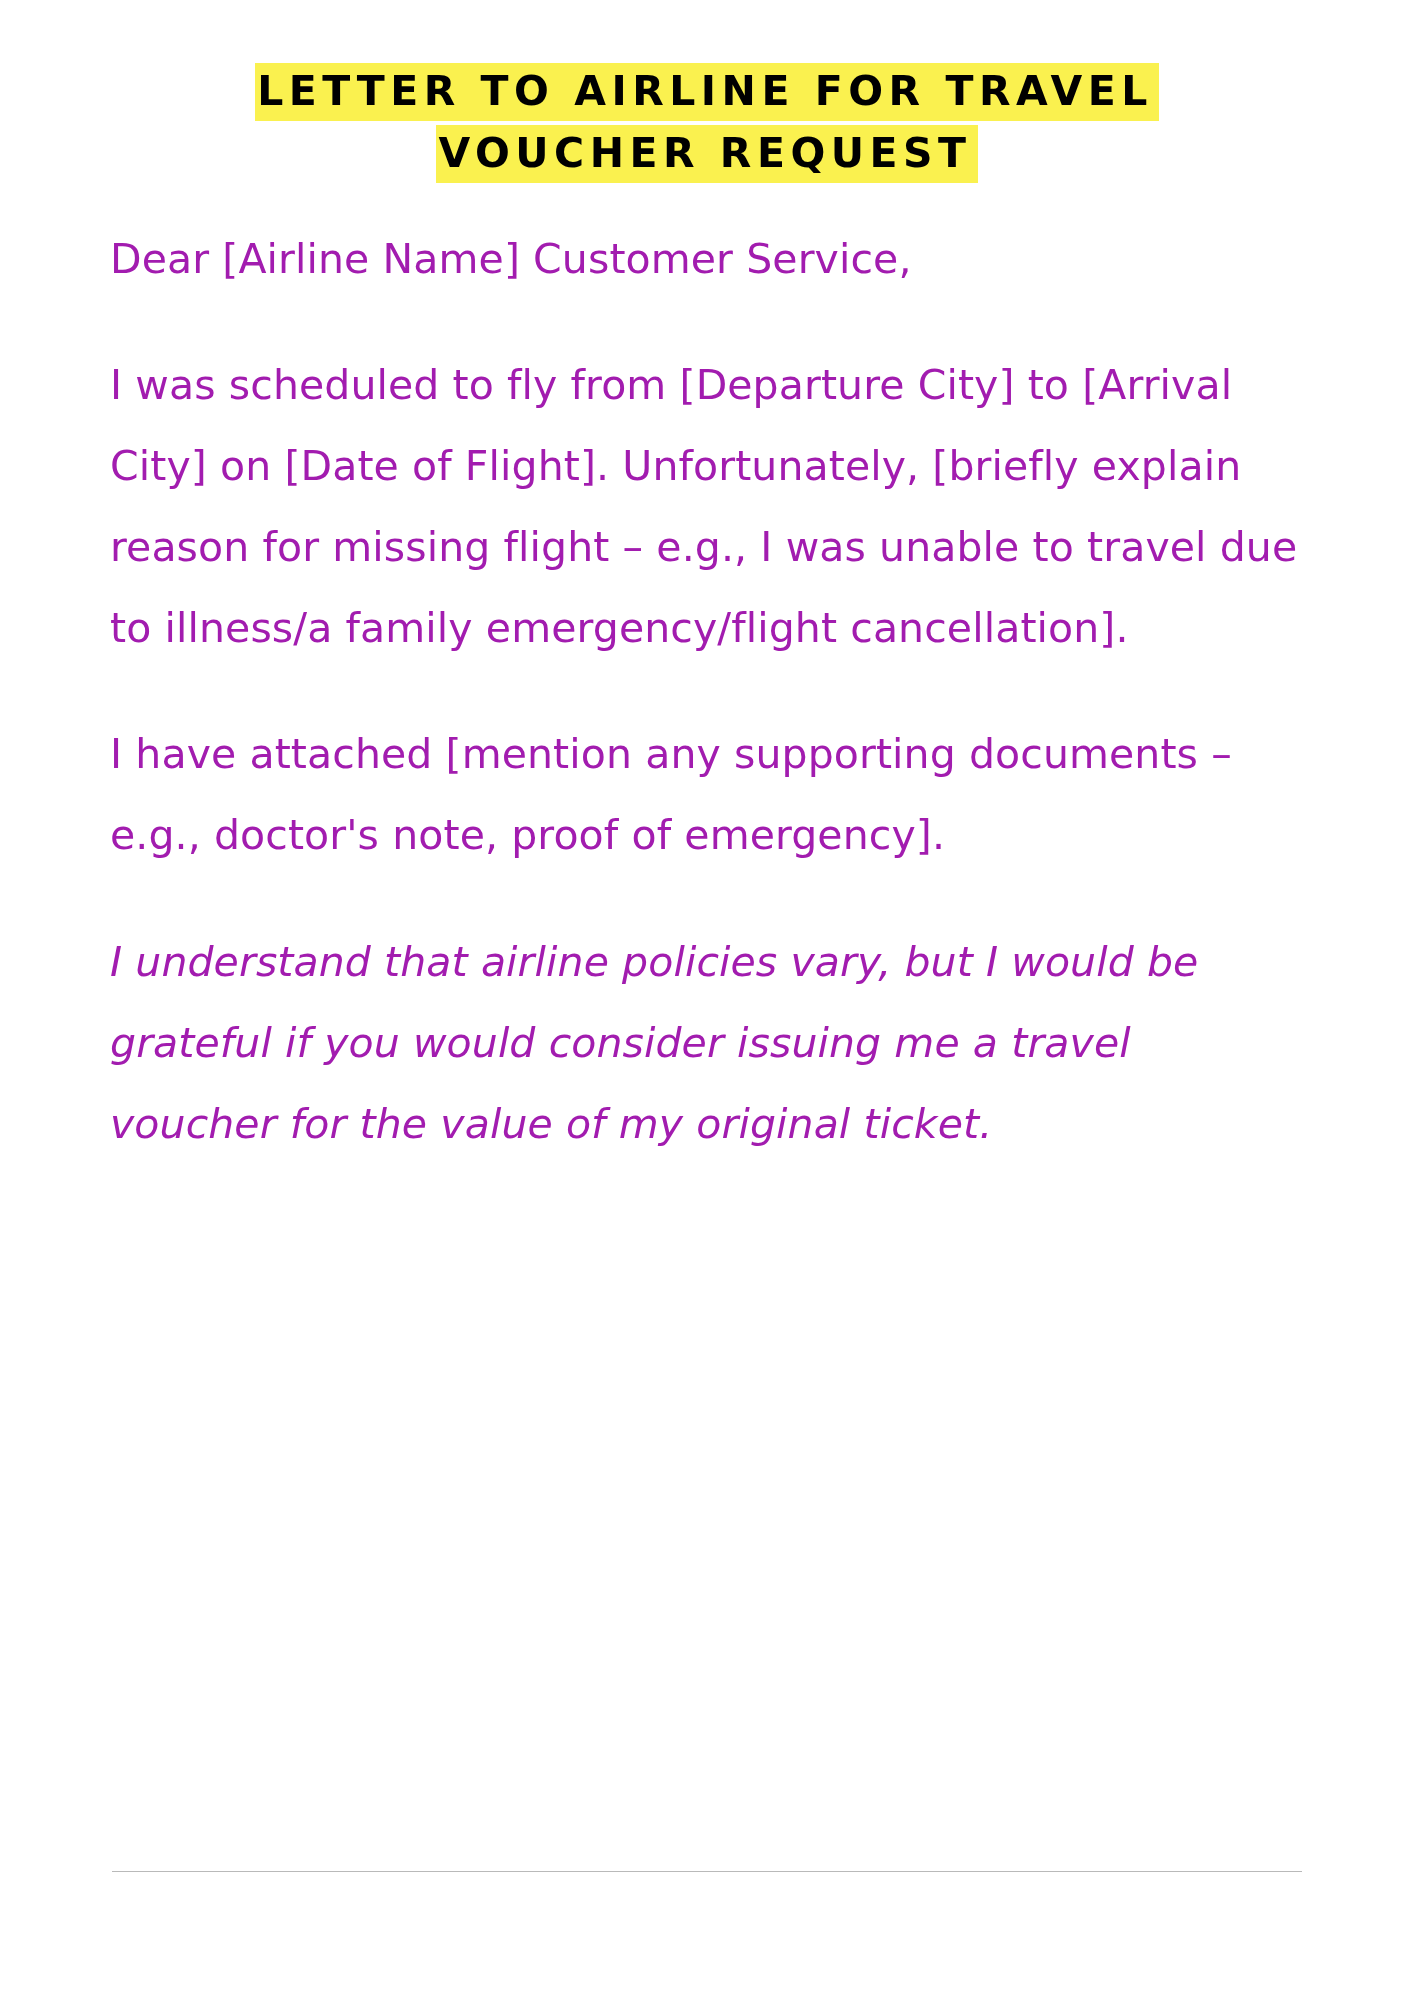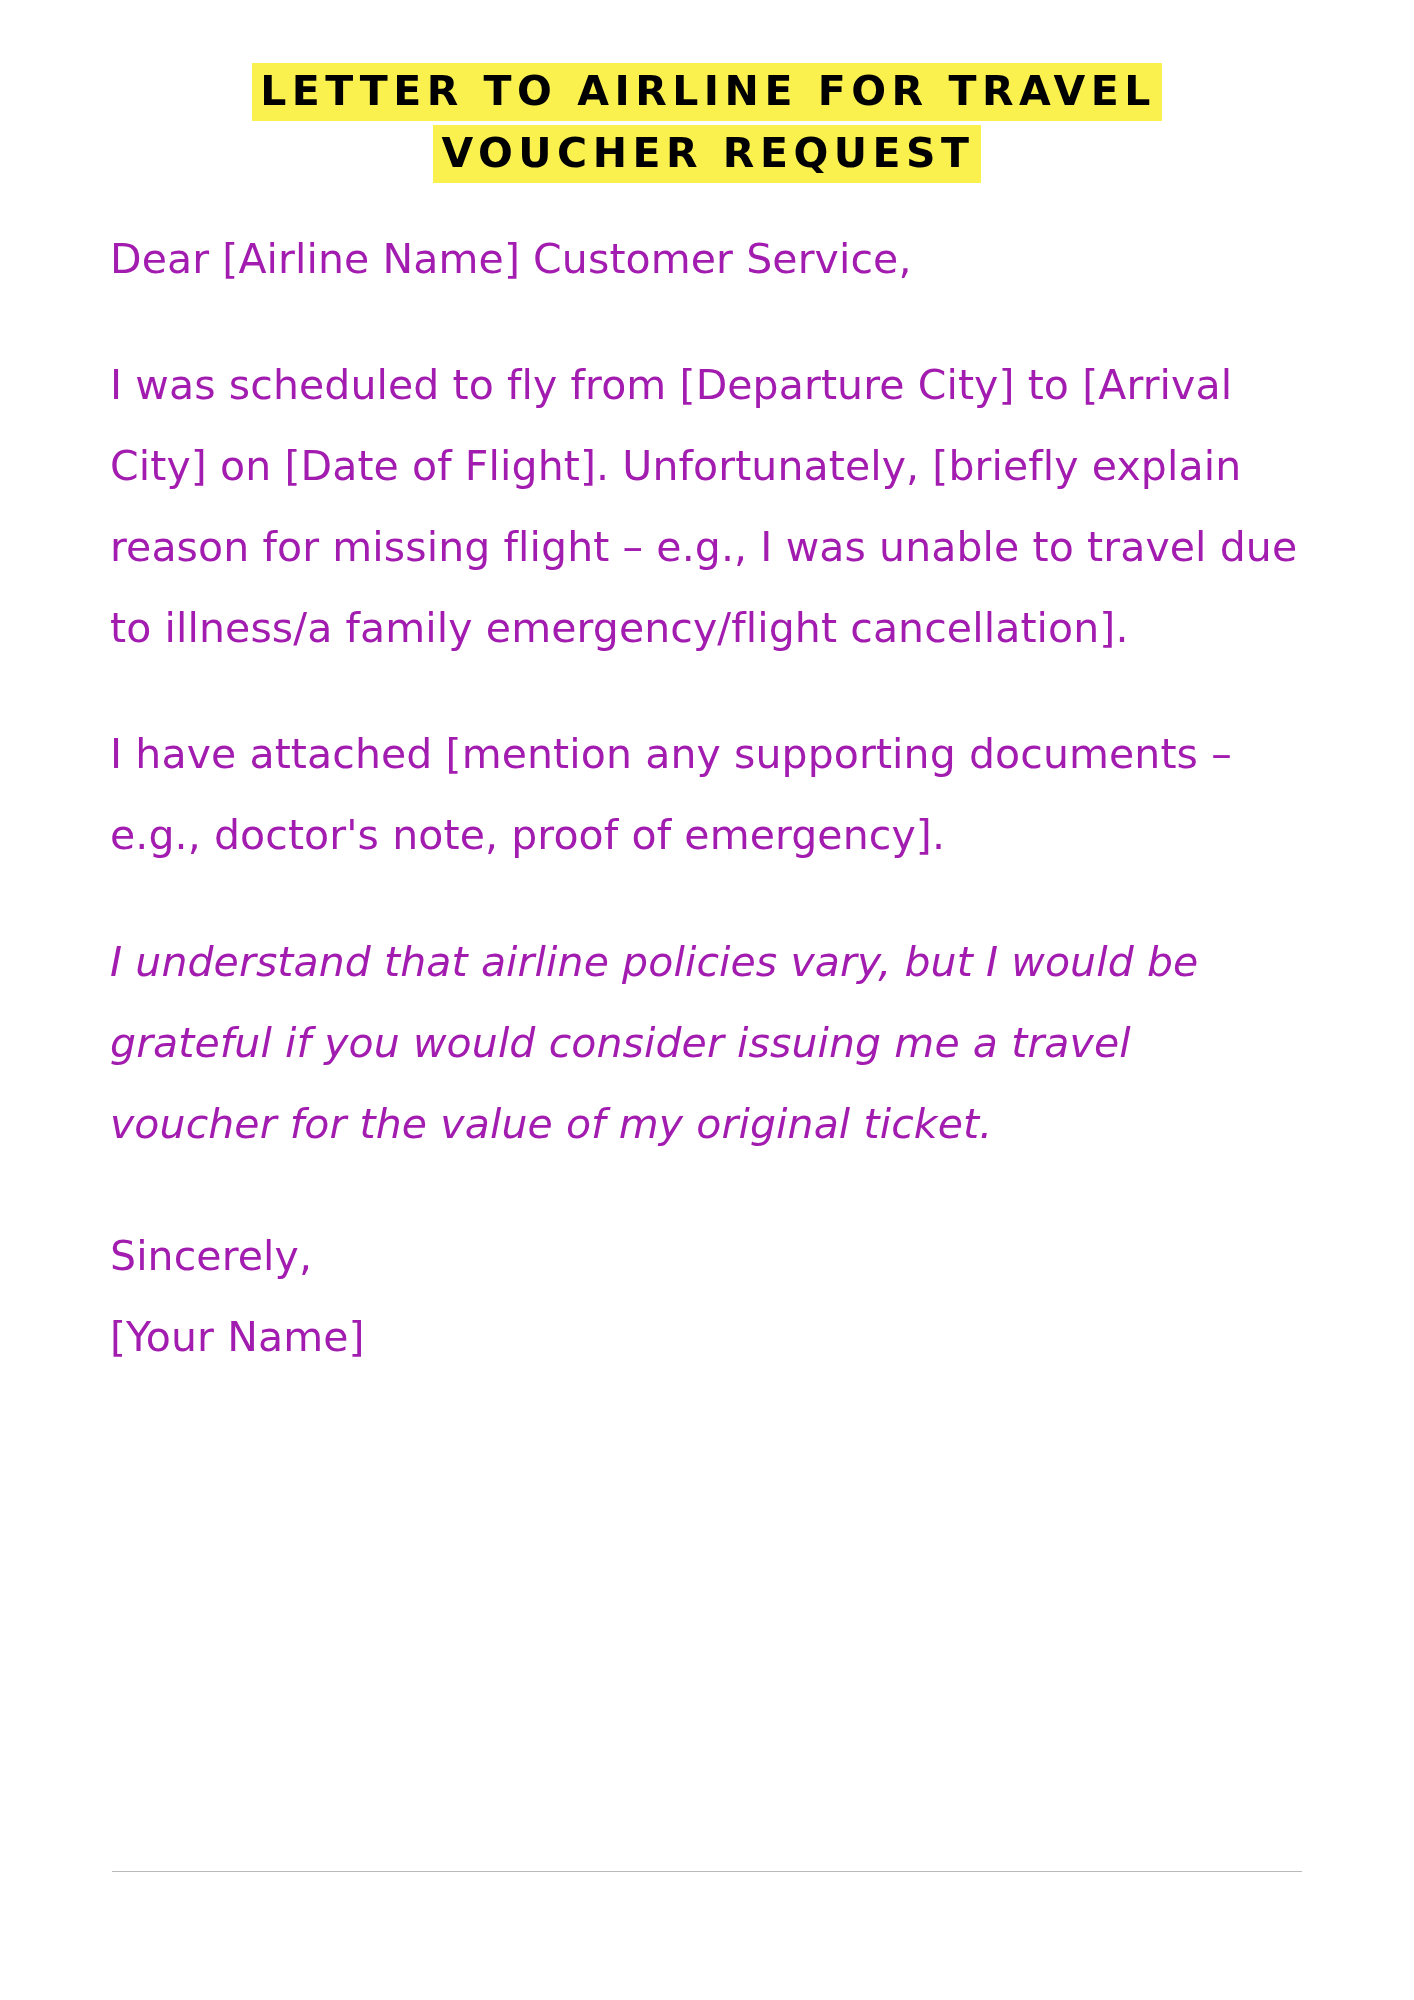--- a/index.html
+++ b/index.html
@@ -39,7 +39,7 @@
     font-size: 41px;
     font-weight: 700;
     letter-spacing: 5.5px;
-    padding: 4px 6px 6px 8px;
+    padding: 4px 6px 6px 2px;
     box-decoration-break: clone;
     -webkit-box-decoration-break: clone;
     text-transform: uppercase;

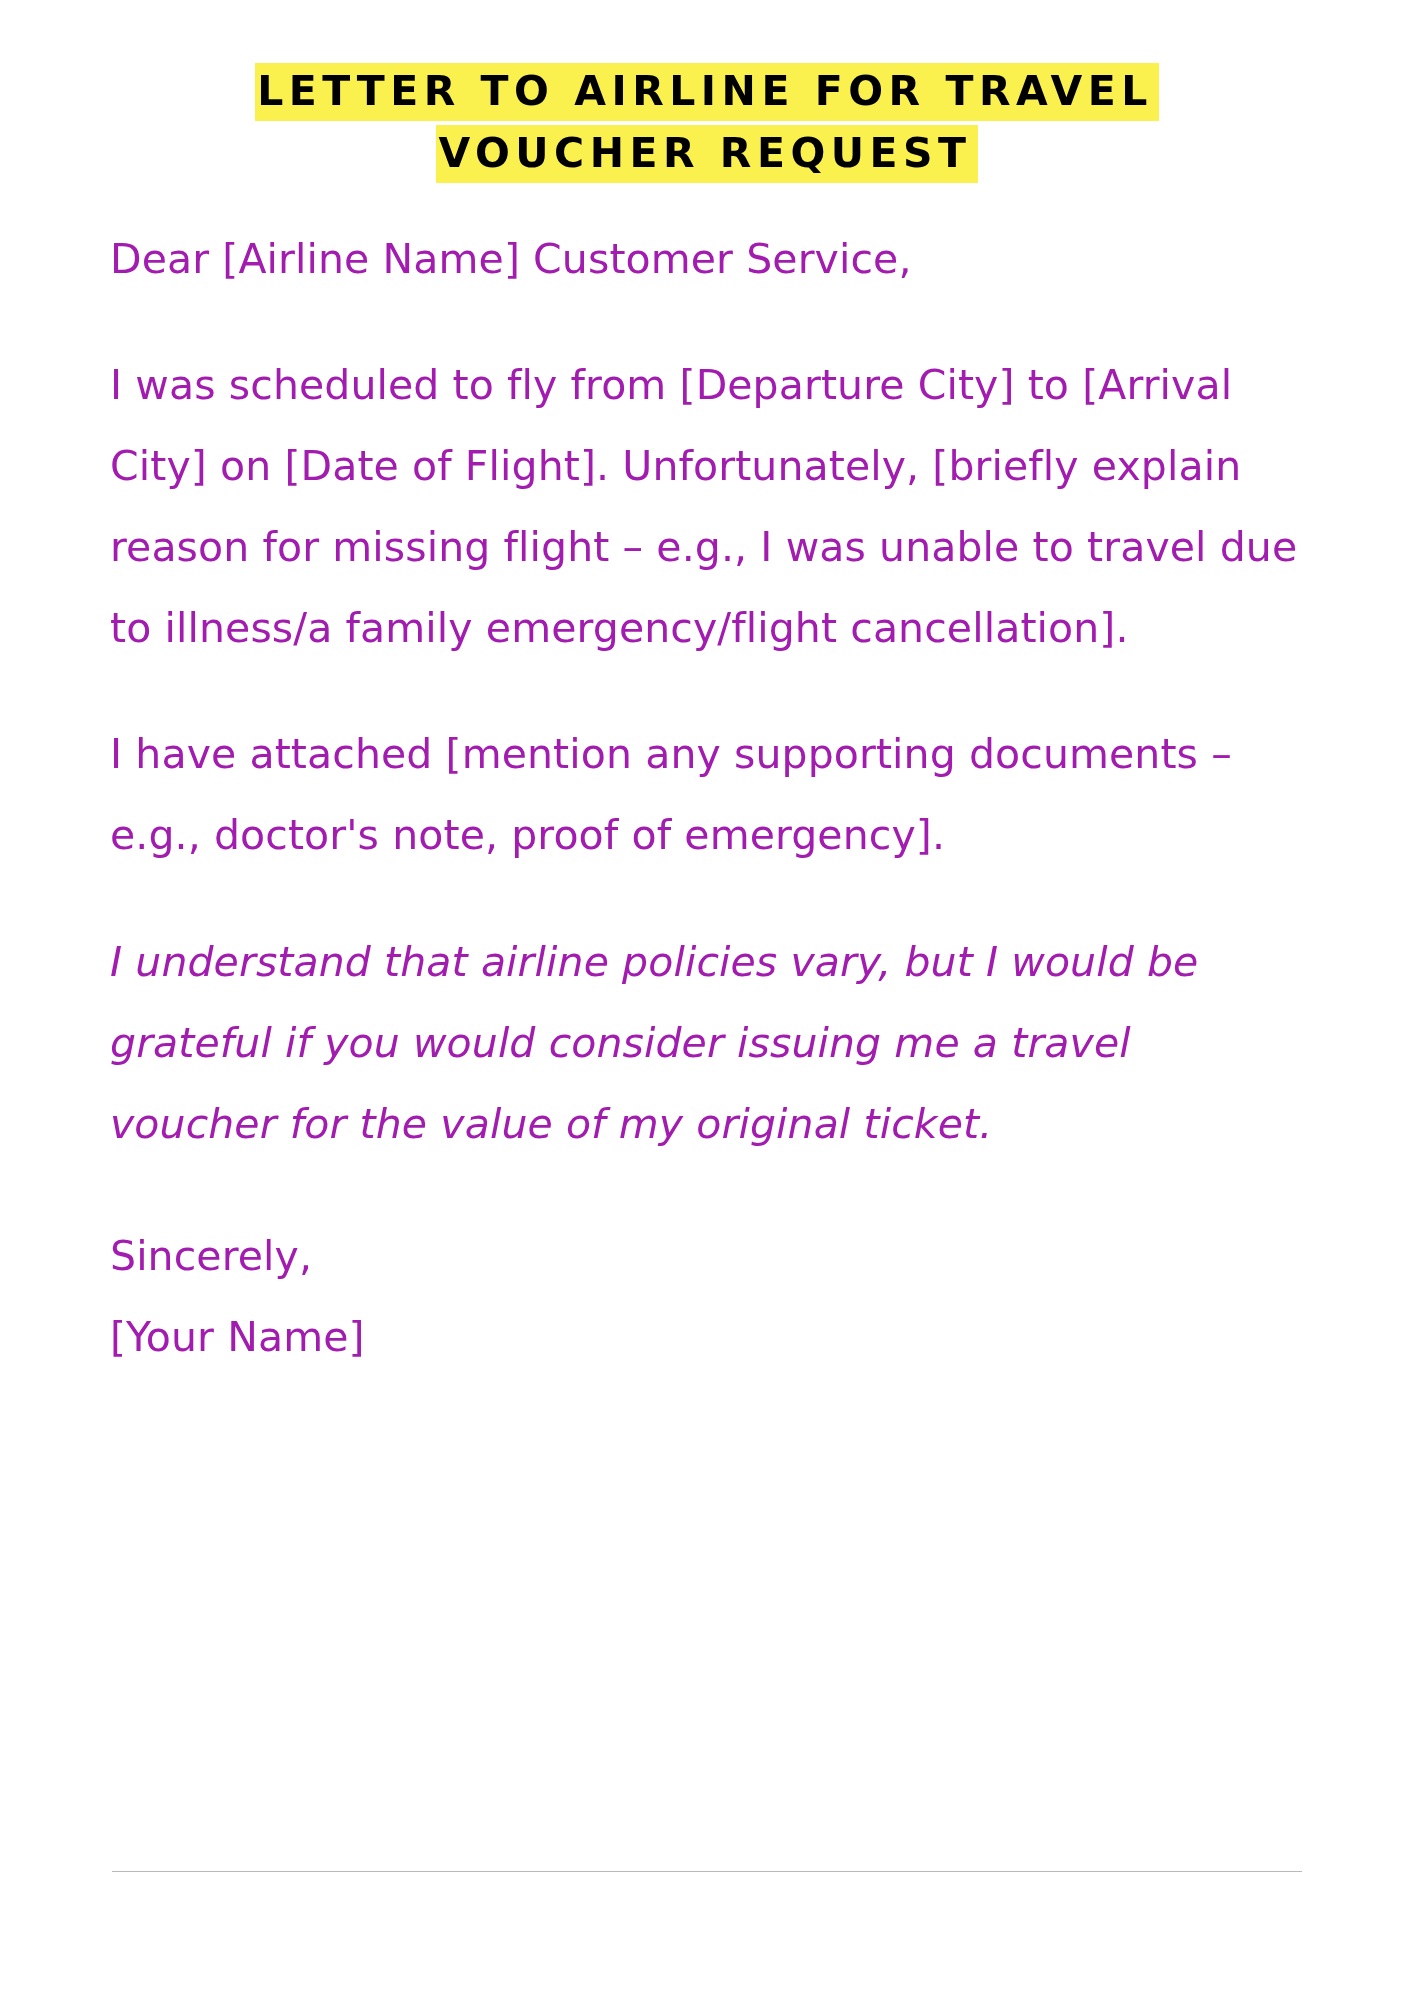--- a/index.html
+++ b/index.html
@@ -101,10 +101,6 @@
     <p class="para">I have attached [mention any supporting documents – e.g., doctor's note, proof of emergency].</p>
     <p class="para tight">I understand that airline policies vary, but I would be grateful if you would consider issuing me a travel voucher for the value of my original ticket.</p>
 
-    <div class="sign-off">
-      <p class="para">Sincerely,</p>
-      <p class="para">[Your Name]</p>
-    </div>
   </div>
 
   <div class="footer-rule"></div>

